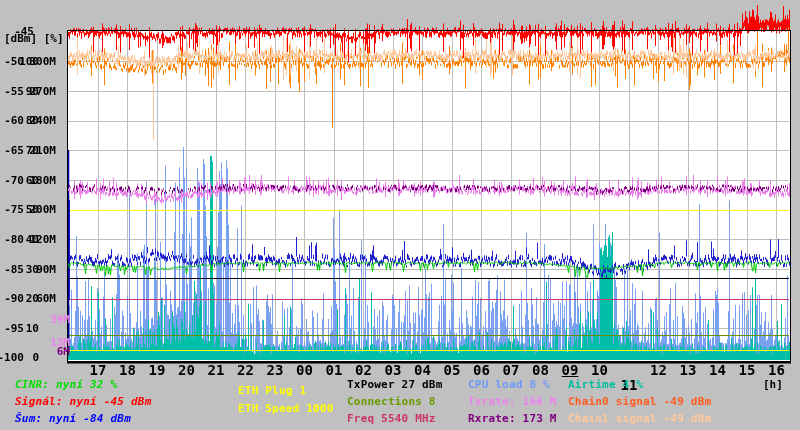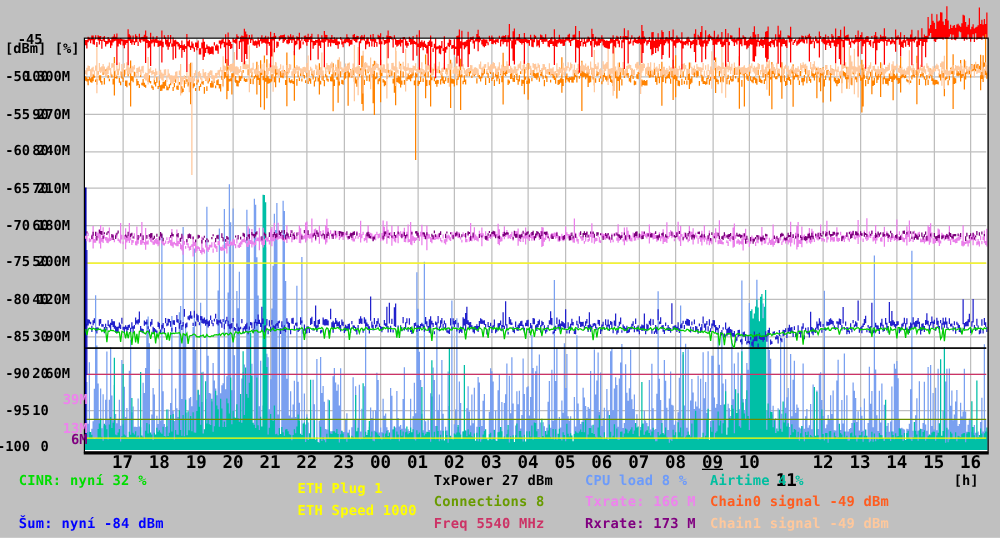--- a/index.html
+++ b/index.html
@@ -23,7 +23,7 @@
   .hr{position:absolute;top:0;transform:translateX(-50%);font-size:14px;font-weight:700;line-height:11px;color:#000;}
   #x-unit{left:763px;top:379px;}
   .lg{position:absolute;font-size:11px;font-weight:700;line-height:11px;white-space:pre;letter-spacing:0.2px;}
-  .lgc1{left:15px;} .lgc2{left:238px;} .lgc3{left:347px;} .lgc4{left:468px;} .lgc5{left:568px;}
+  .lgc1{left:15px;font-style:italic;} .lgc2{left:238px;} .lgc3{left:347px;} .lgc4{left:468px;} .lgc5{left:568px;}
   .lgr1{top:379px;} .lgr2{top:396px;} .lgr3{top:413px;}
   .lgr1b{top:385px;} .lgr2b{top:403px;}
 </style>

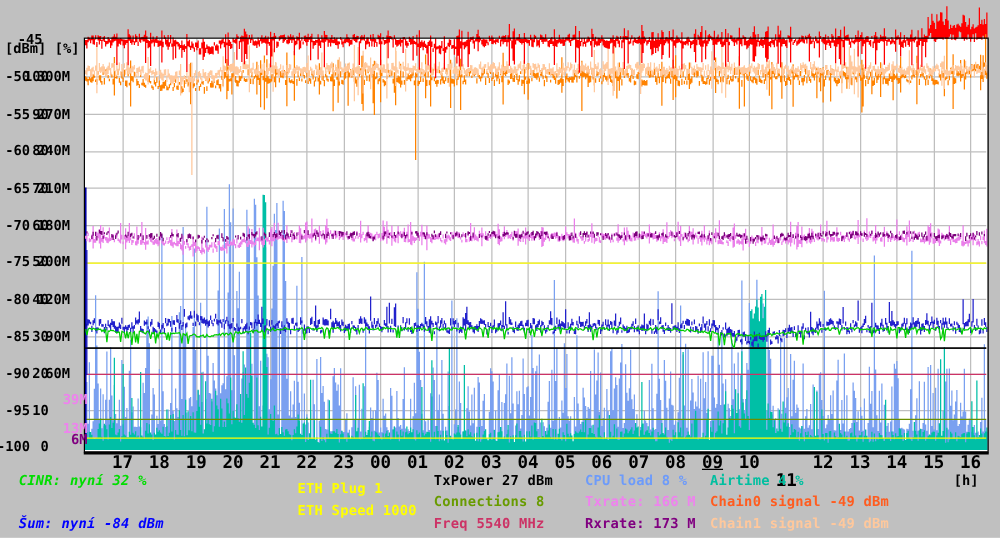--- a/index.html
+++ b/index.html
@@ -149,6 +149,7 @@
   <div id="x-unit" class="txt">[h]</div>
 
   <div class="lg lgc1 lgr1" style="color: rgb(0, 221, 0);">CINR: nyní 32 %</div>
+  <div class="lg lgc1 lgr2" style="color: rgb(255, 0, 0);">Signál: nyní -45 dBm</div>
   <div class="lg lgc1 lgr3" style="color: rgb(0, 0, 255);">Šum: nyní -84 dBm</div>
   <div class="lg lgc2 lgr1b" style="color: rgb(255, 255, 0);">ETH Plug 1</div>
   <div class="lg lgc2 lgr2b" style="color: rgb(255, 255, 0);">ETH Speed 1000</div>

